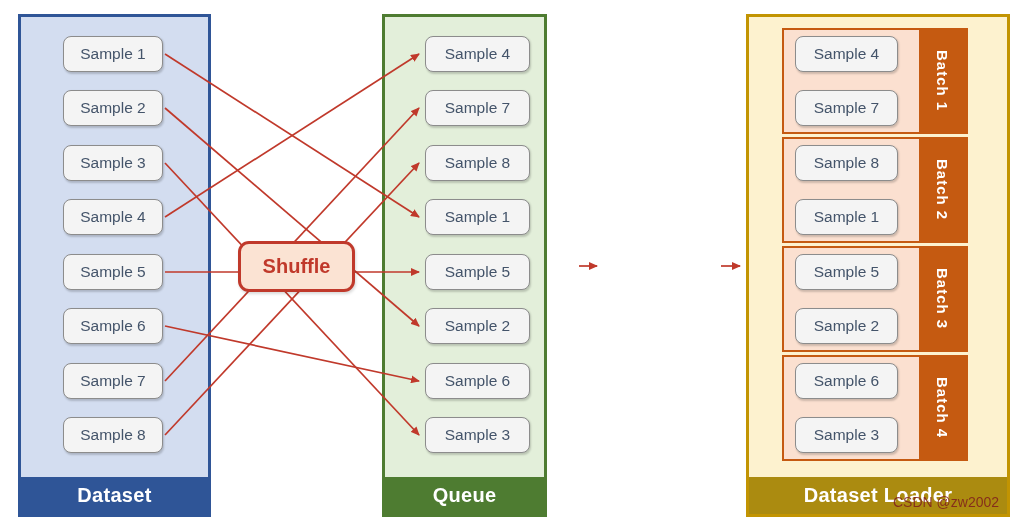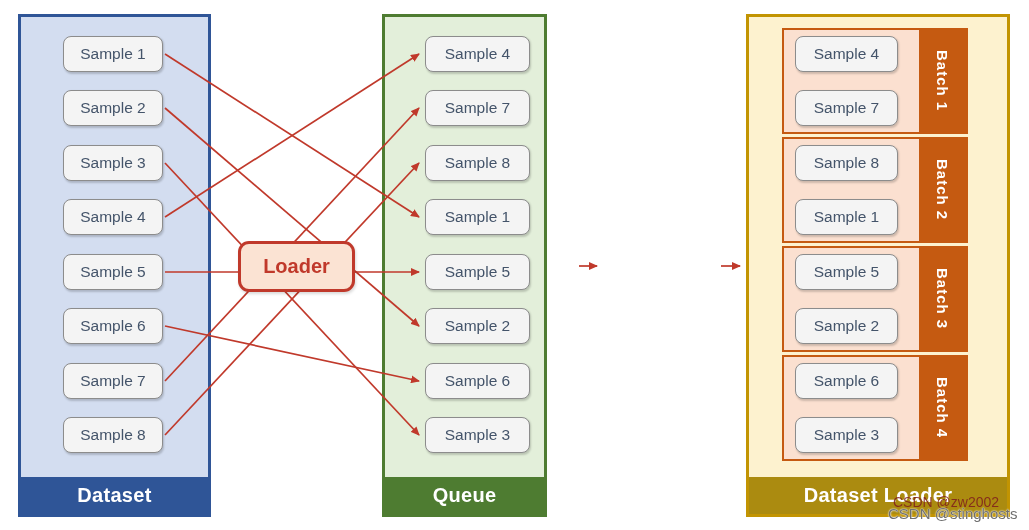--- a/index.html
+++ b/index.html
@@ -100,7 +100,7 @@
       <line x1="721" y1="266" x2="740" y2="266" stroke="var(--arrow)" stroke-width="1.7" marker-end="url(#arrowhead)"></line>
     </svg>
 
-  <div class="flow-node node-shuffle">Loader</div>
+  <div class="flow-node node-shuffle">Shuffle</div>
 
   <div class="watermark wm-1">CSDN @zw2002</div>
   <div class="watermark wm-2">CSDN @stinghosts</div>

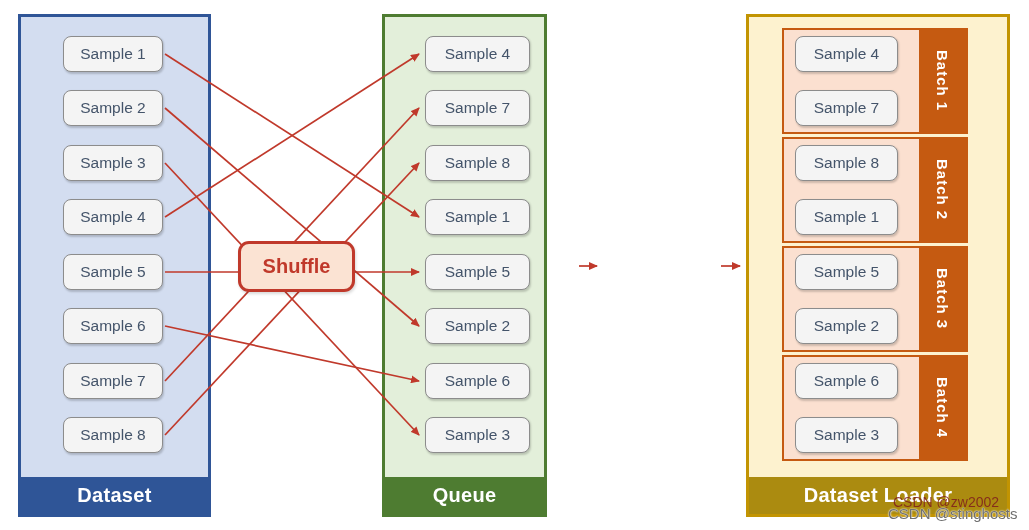--- a/index.html
+++ b/index.html
@@ -103,7 +103,6 @@
   <div class="flow-node node-shuffle">Shuffle</div>
 
   <div class="watermark wm-1">CSDN @zw2002</div>
-  <div class="watermark wm-2">CSDN @stinghosts</div>
 <div class="sample-box" style="left: 63px; width: 100px; top: 36px;">
     <span class="sample-label">Sample 1</span>
   </div>

